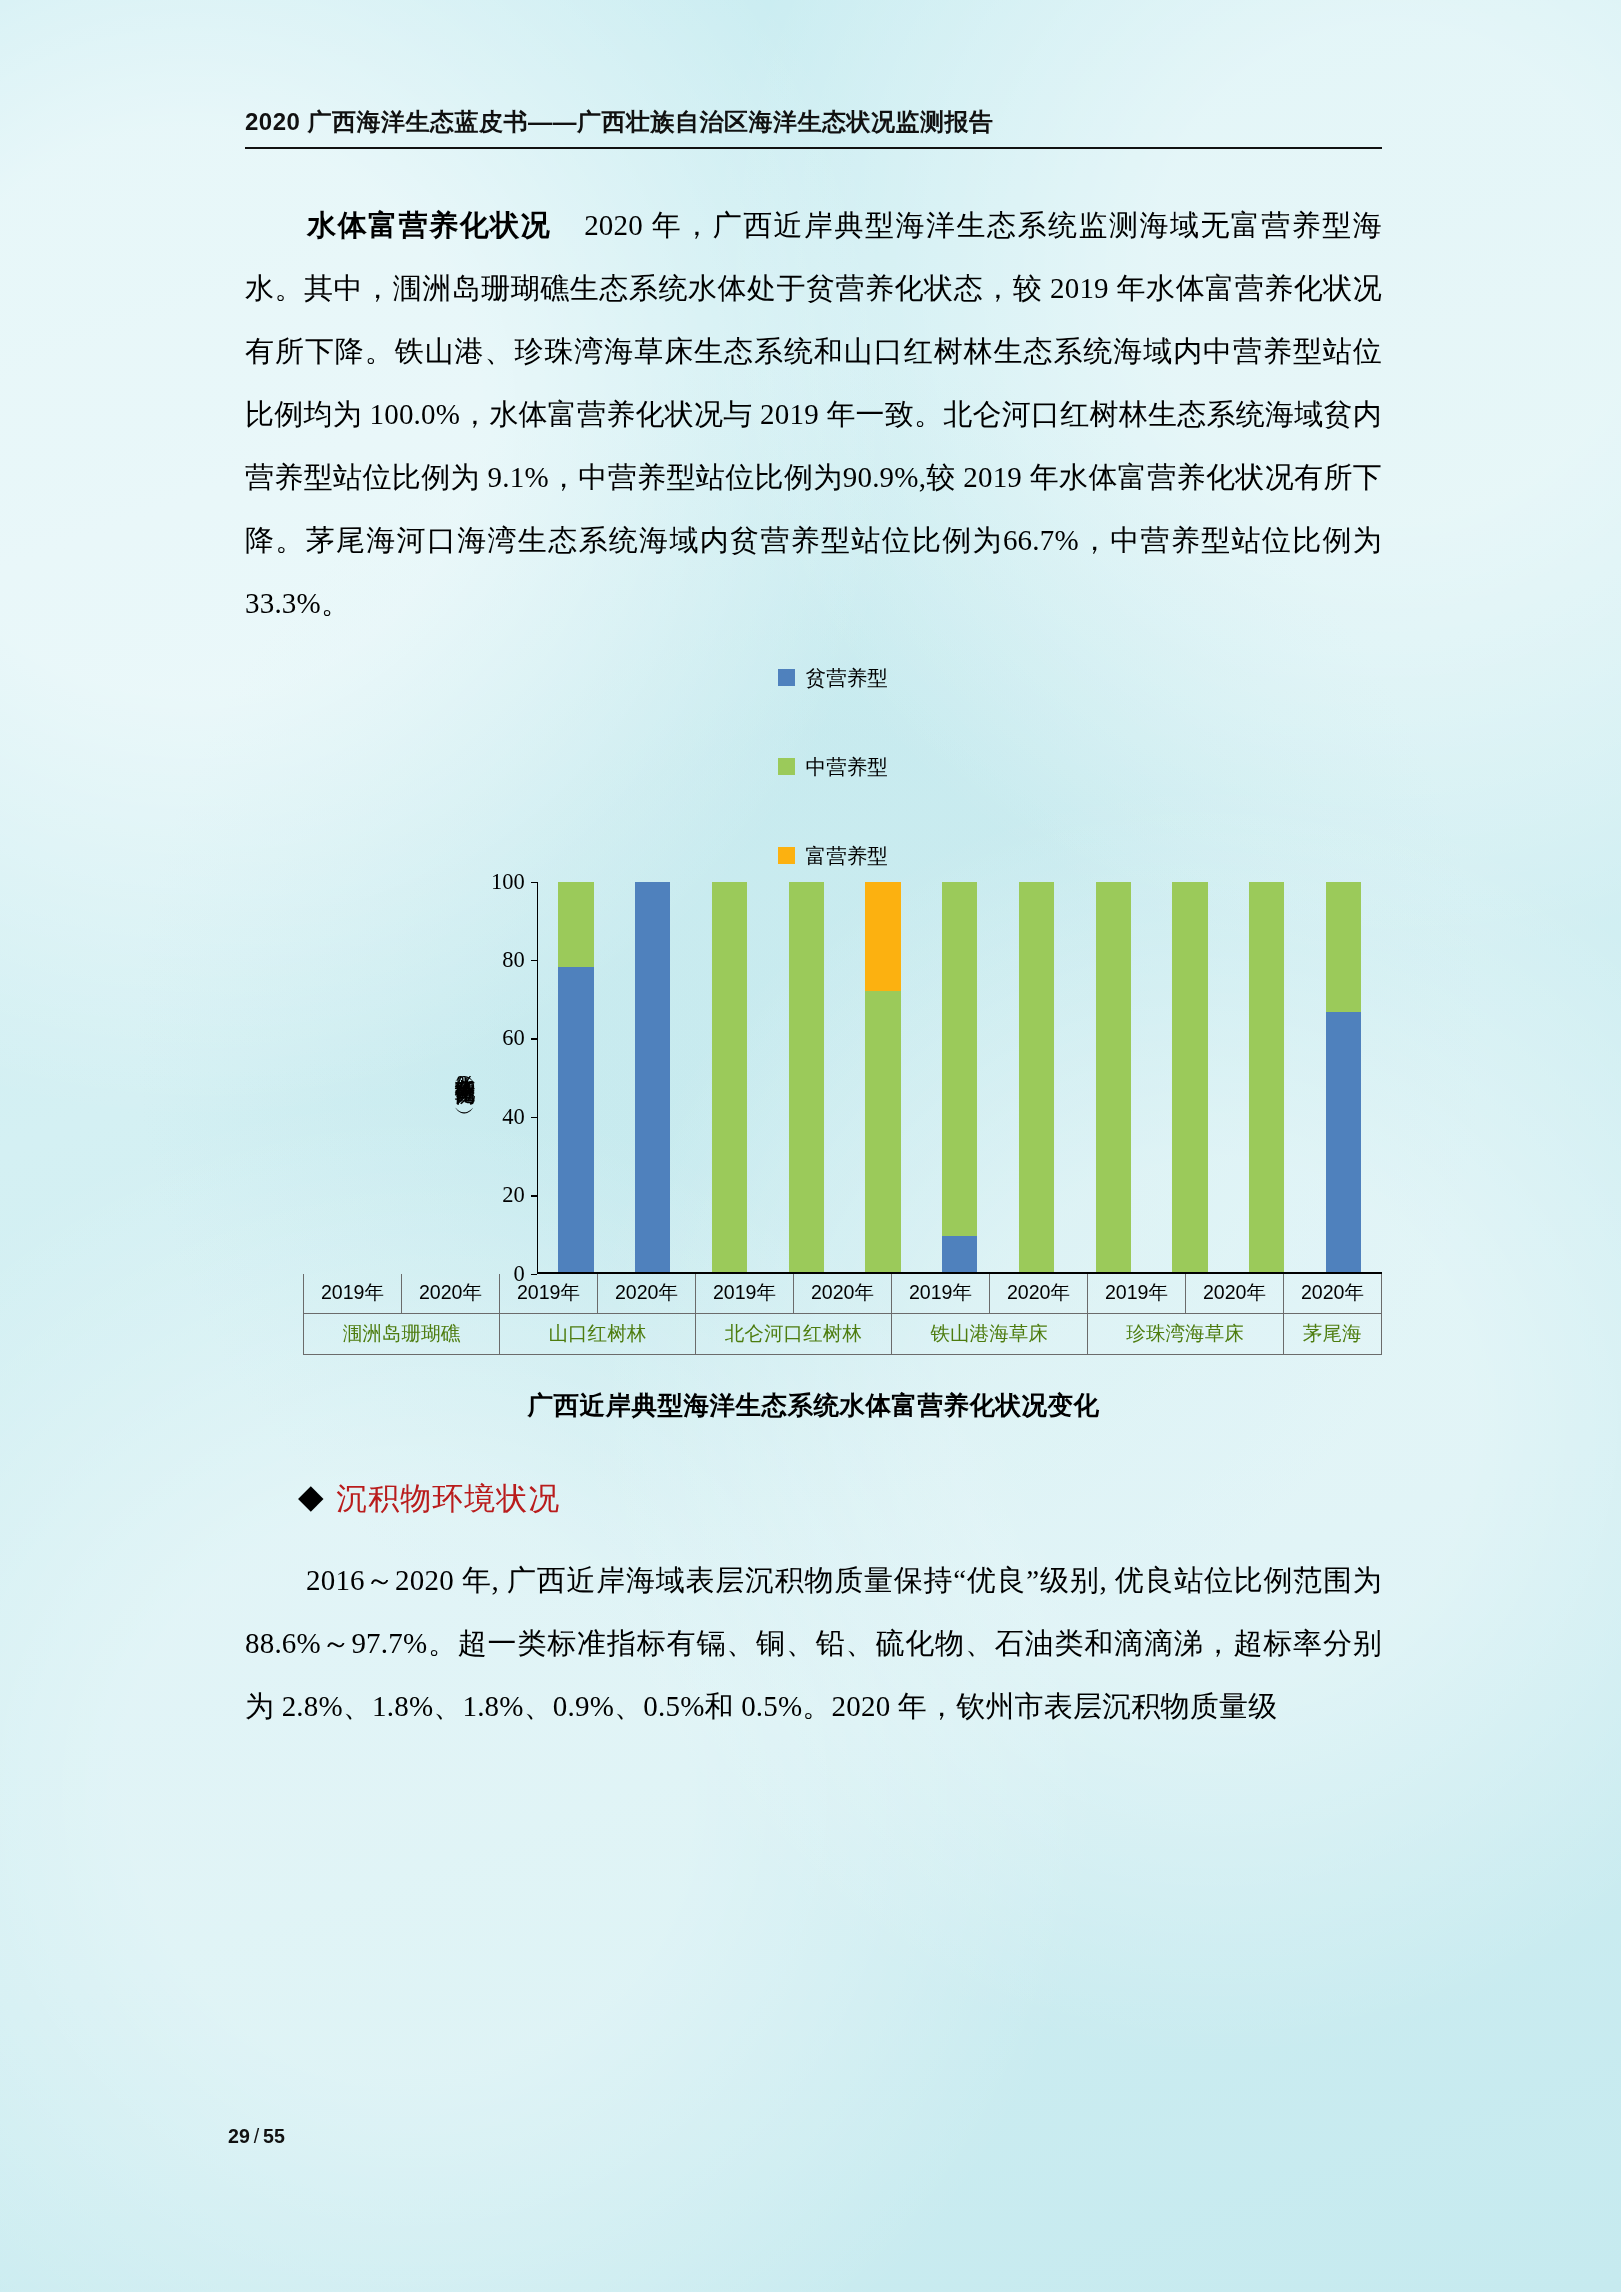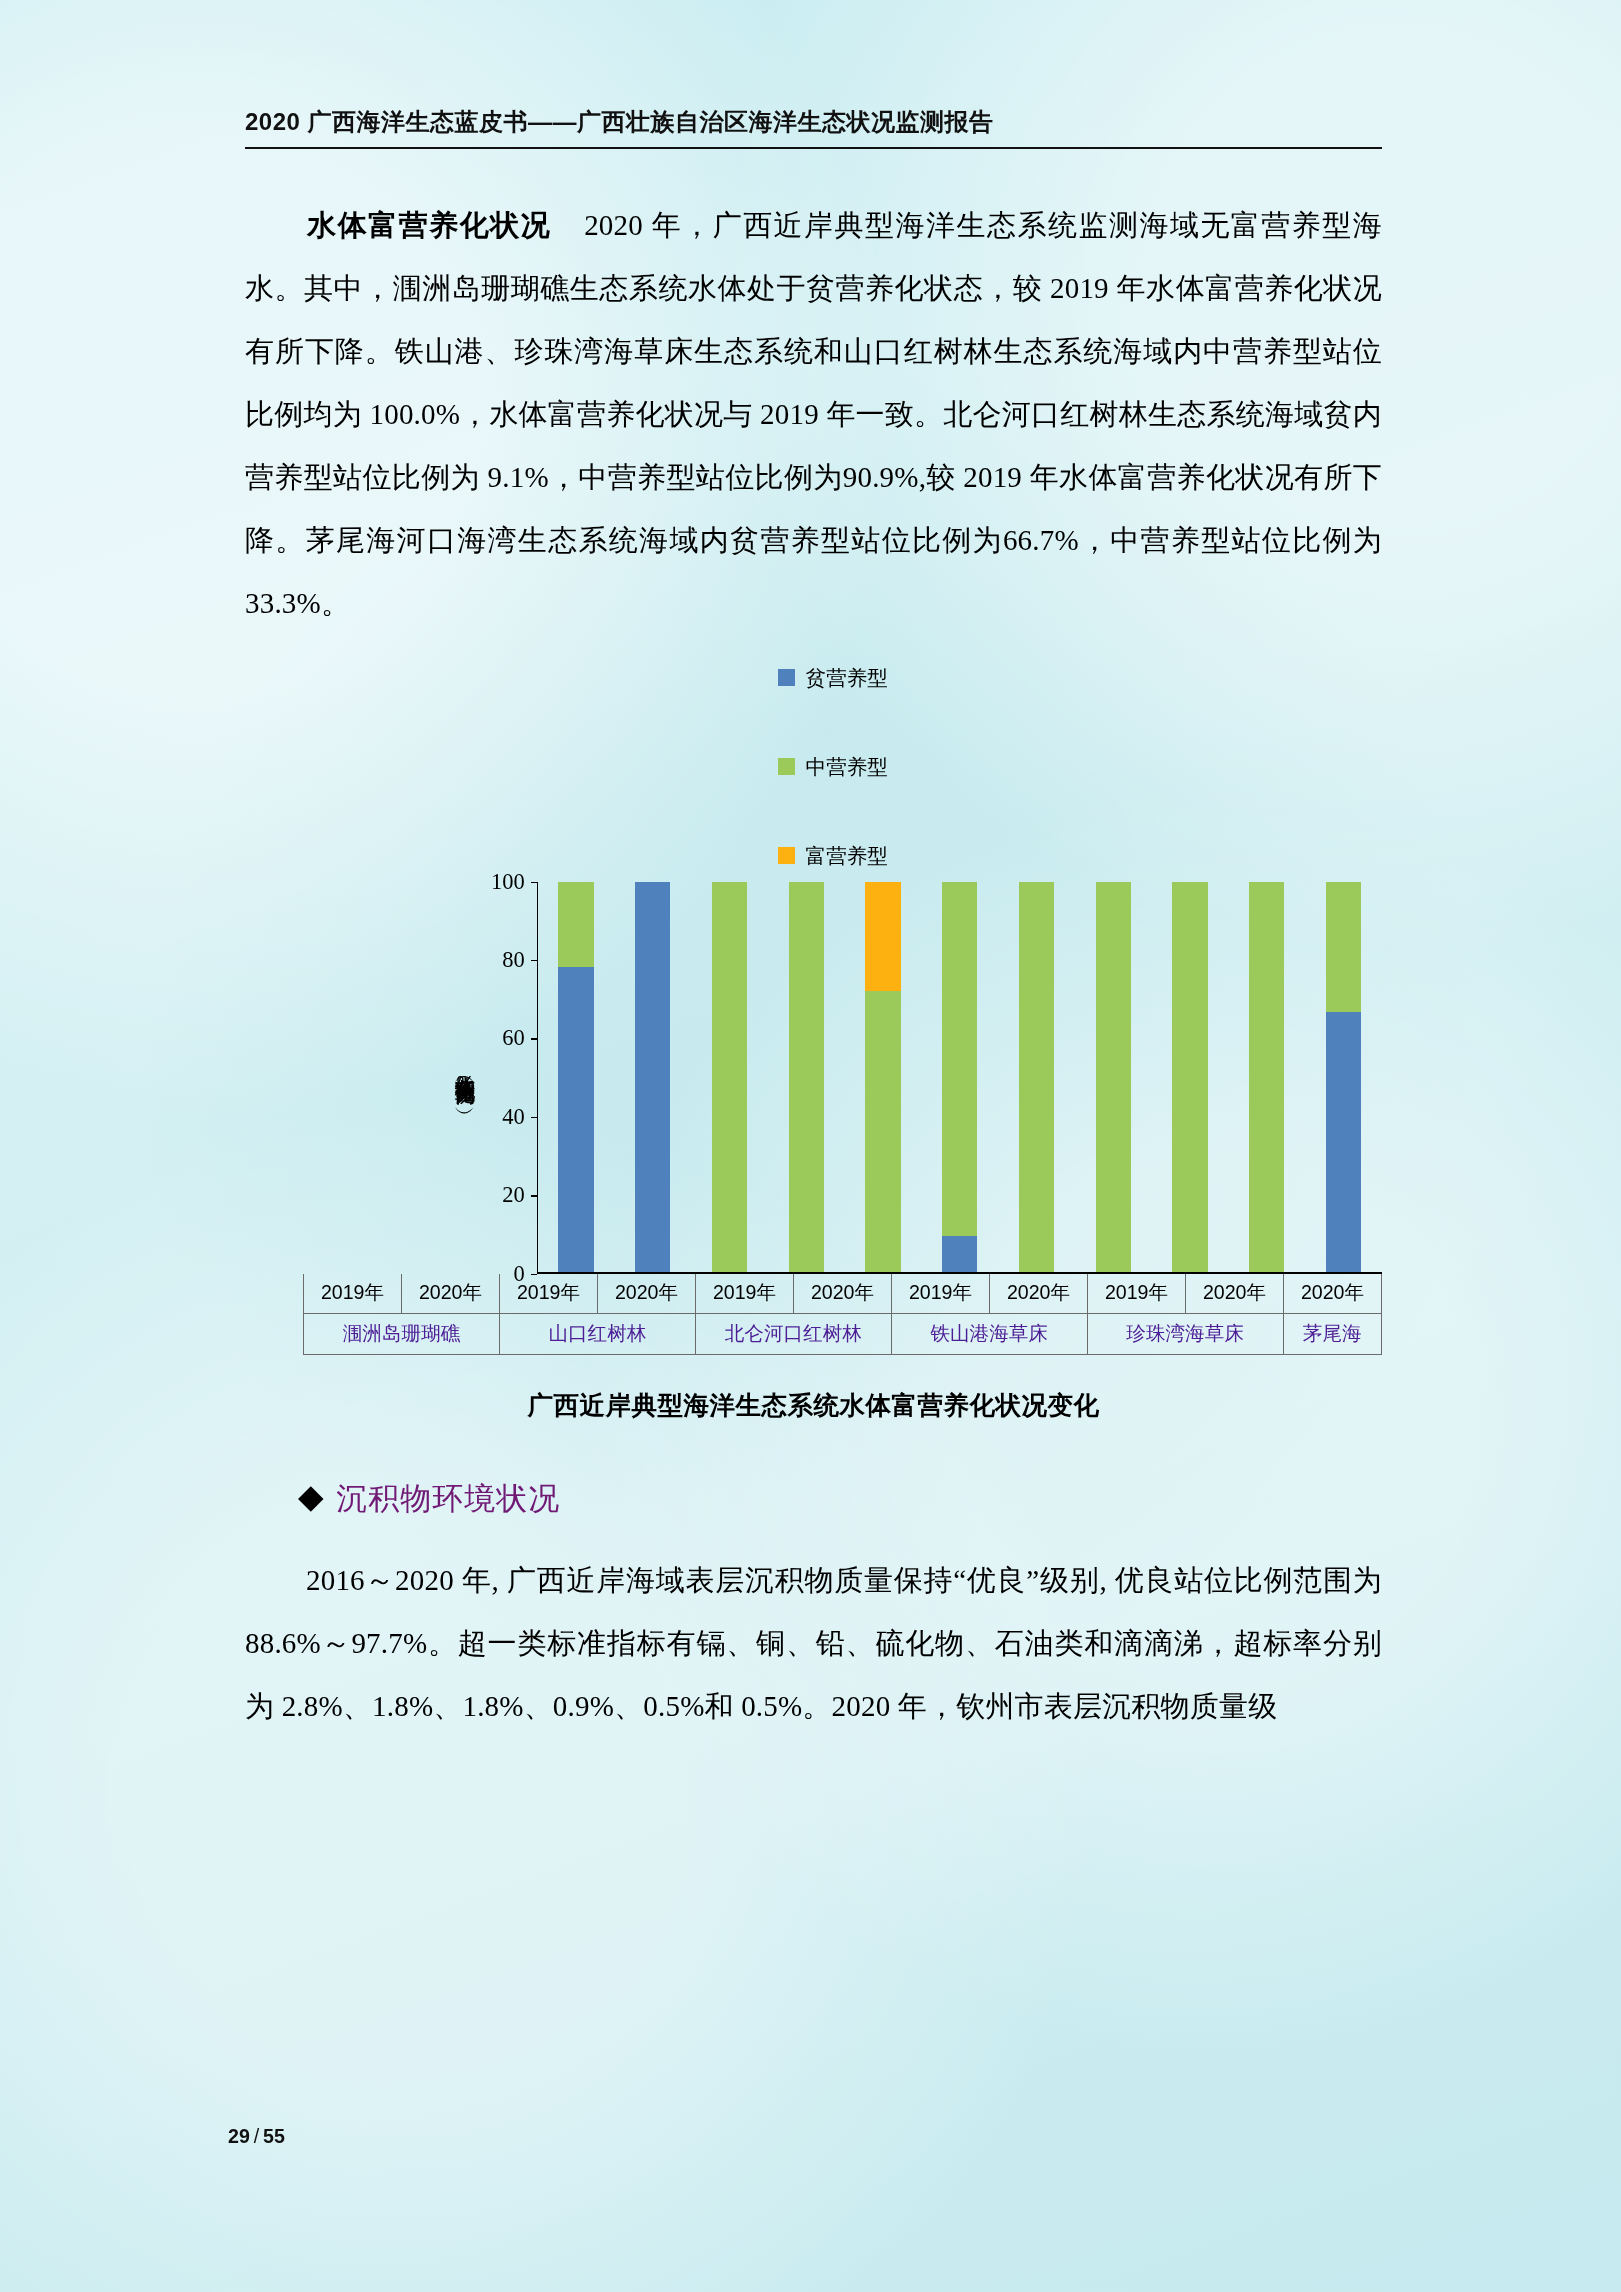--- a/index.html
+++ b/index.html
@@ -219,7 +219,7 @@
     font-family: "Liberation Sans", sans-serif;
     font-size: 19.6px;
     padding: 5.9px 0 6.9px 0;
-    color: #4c1d95;
+    color: #4d7c0f;
     white-space: nowrap;
   }
   .fig-caption {

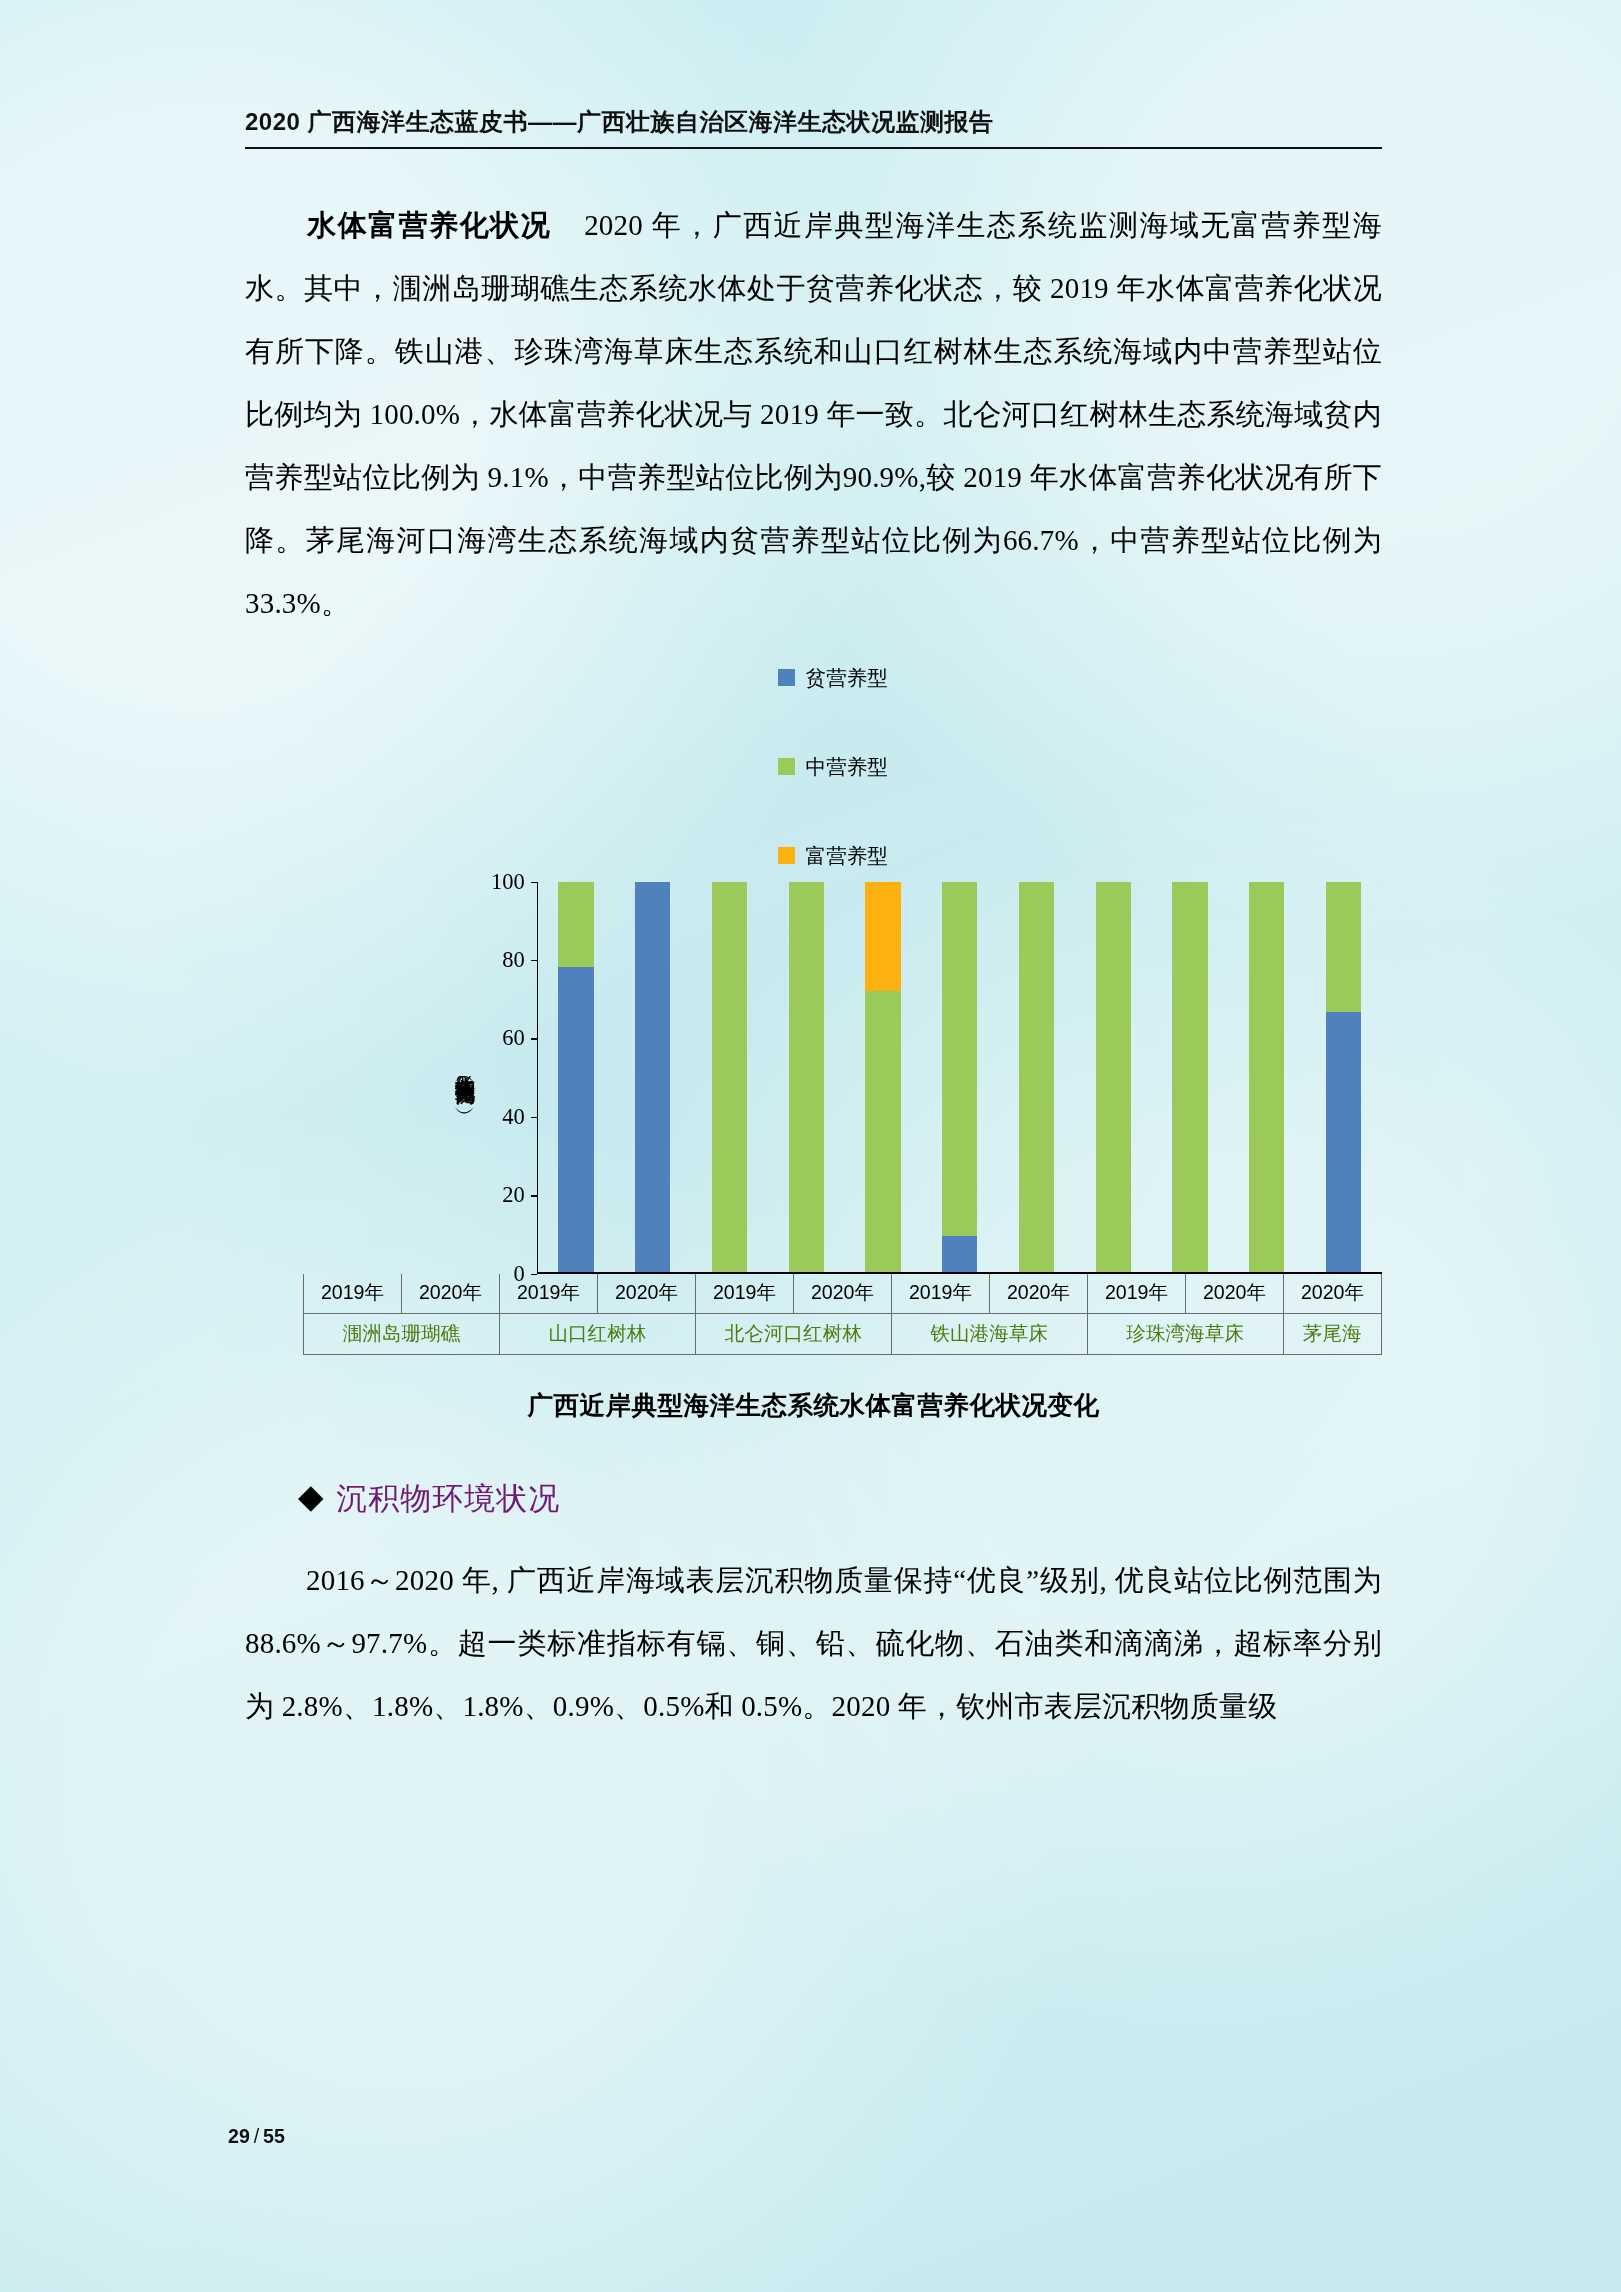--- a/index.html
+++ b/index.html
@@ -250,7 +250,7 @@
   .section-head-text {
     font-family: "Liberation Sans", sans-serif;
     font-size: 31px;
-    color: #701a75;
+    color: #b91c1c;
     letter-spacing: 1px;
   }
 

